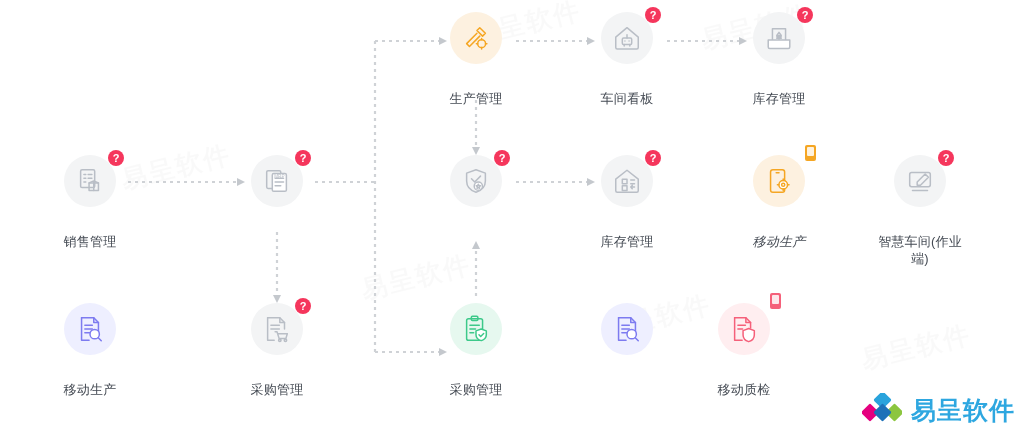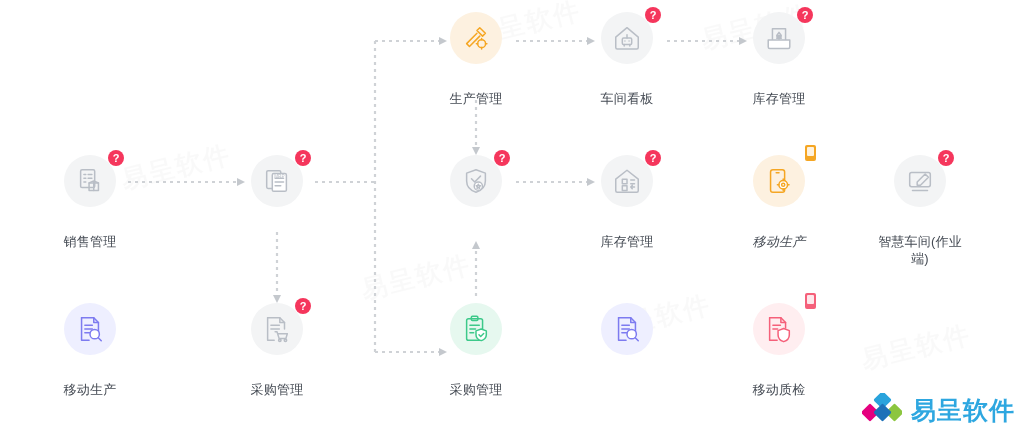--- a/index.html
+++ b/index.html
@@ -302,7 +302,7 @@
           </svg>
         </div>
       </div>
-      <div class="node" style="left: 779px; top: 303px;">
+      <div class="node" style="left: 744px; top: 303px;">
         <div class="node-disc" style="background: rgb(255, 238, 240);">
           <svg viewBox="0 0 32 32" width="30" height="30">
             <path d="M6 4h12l5 5v6" stroke="#f5607a" fill="none" stroke-width="1.6" stroke-linecap="round" stroke-linejoin="round"></path>

